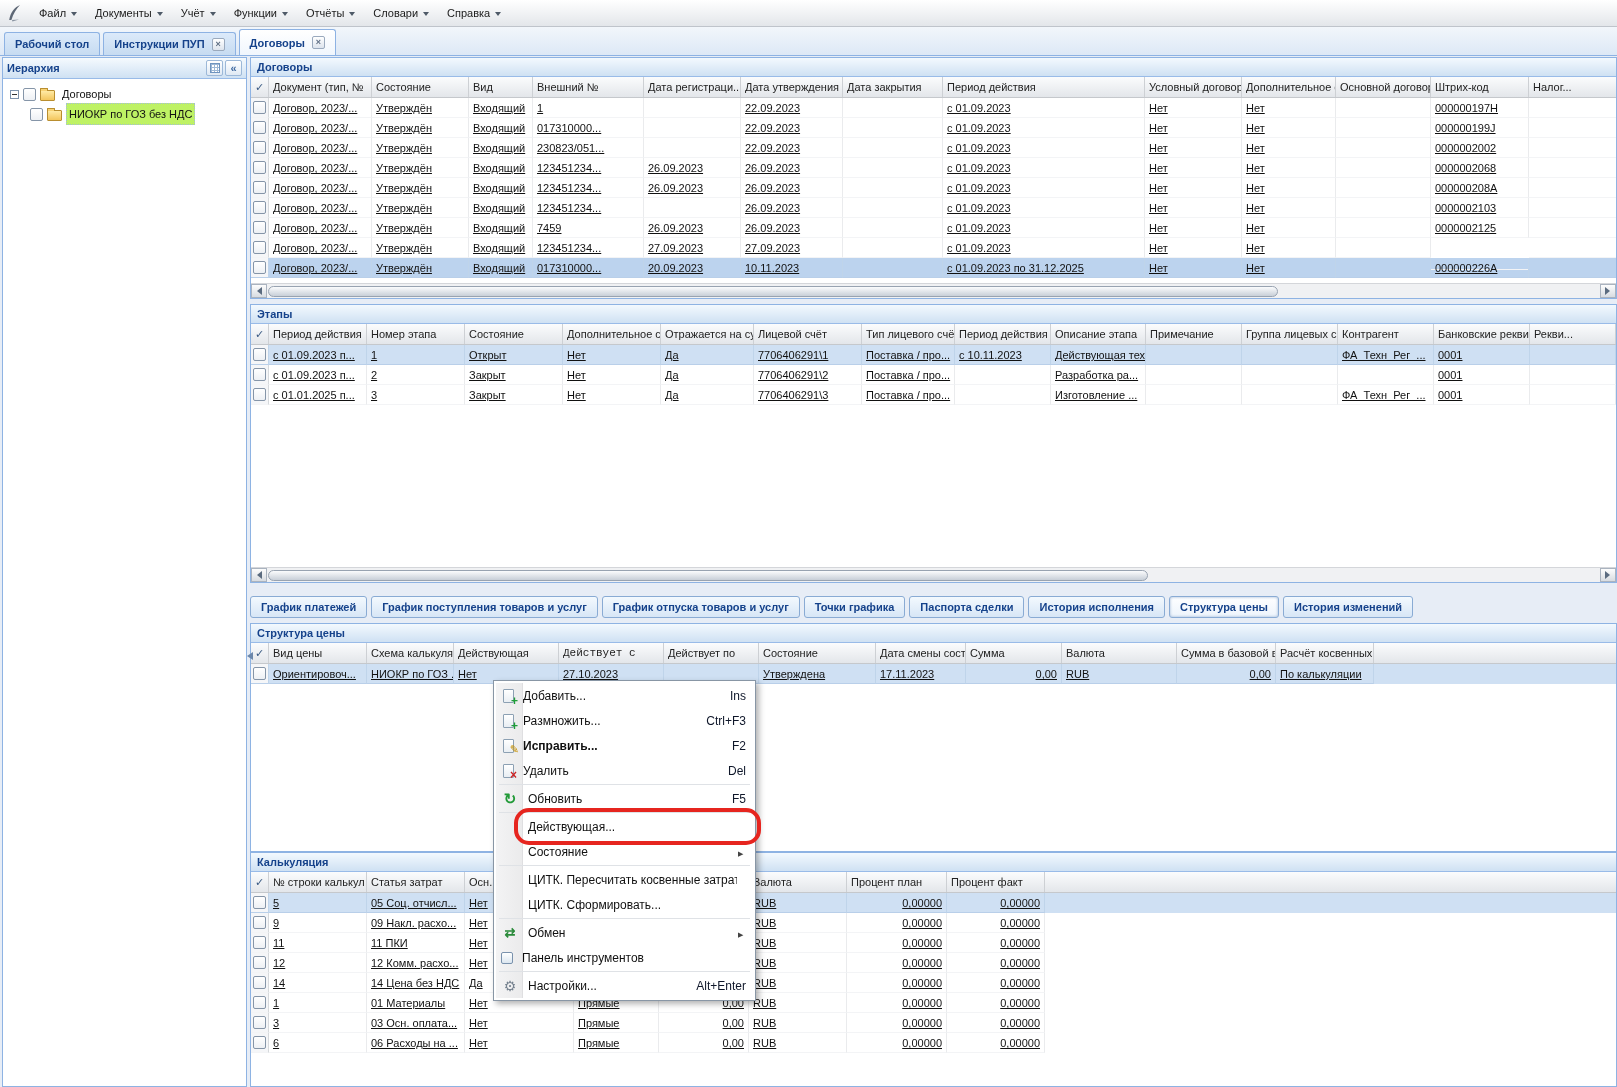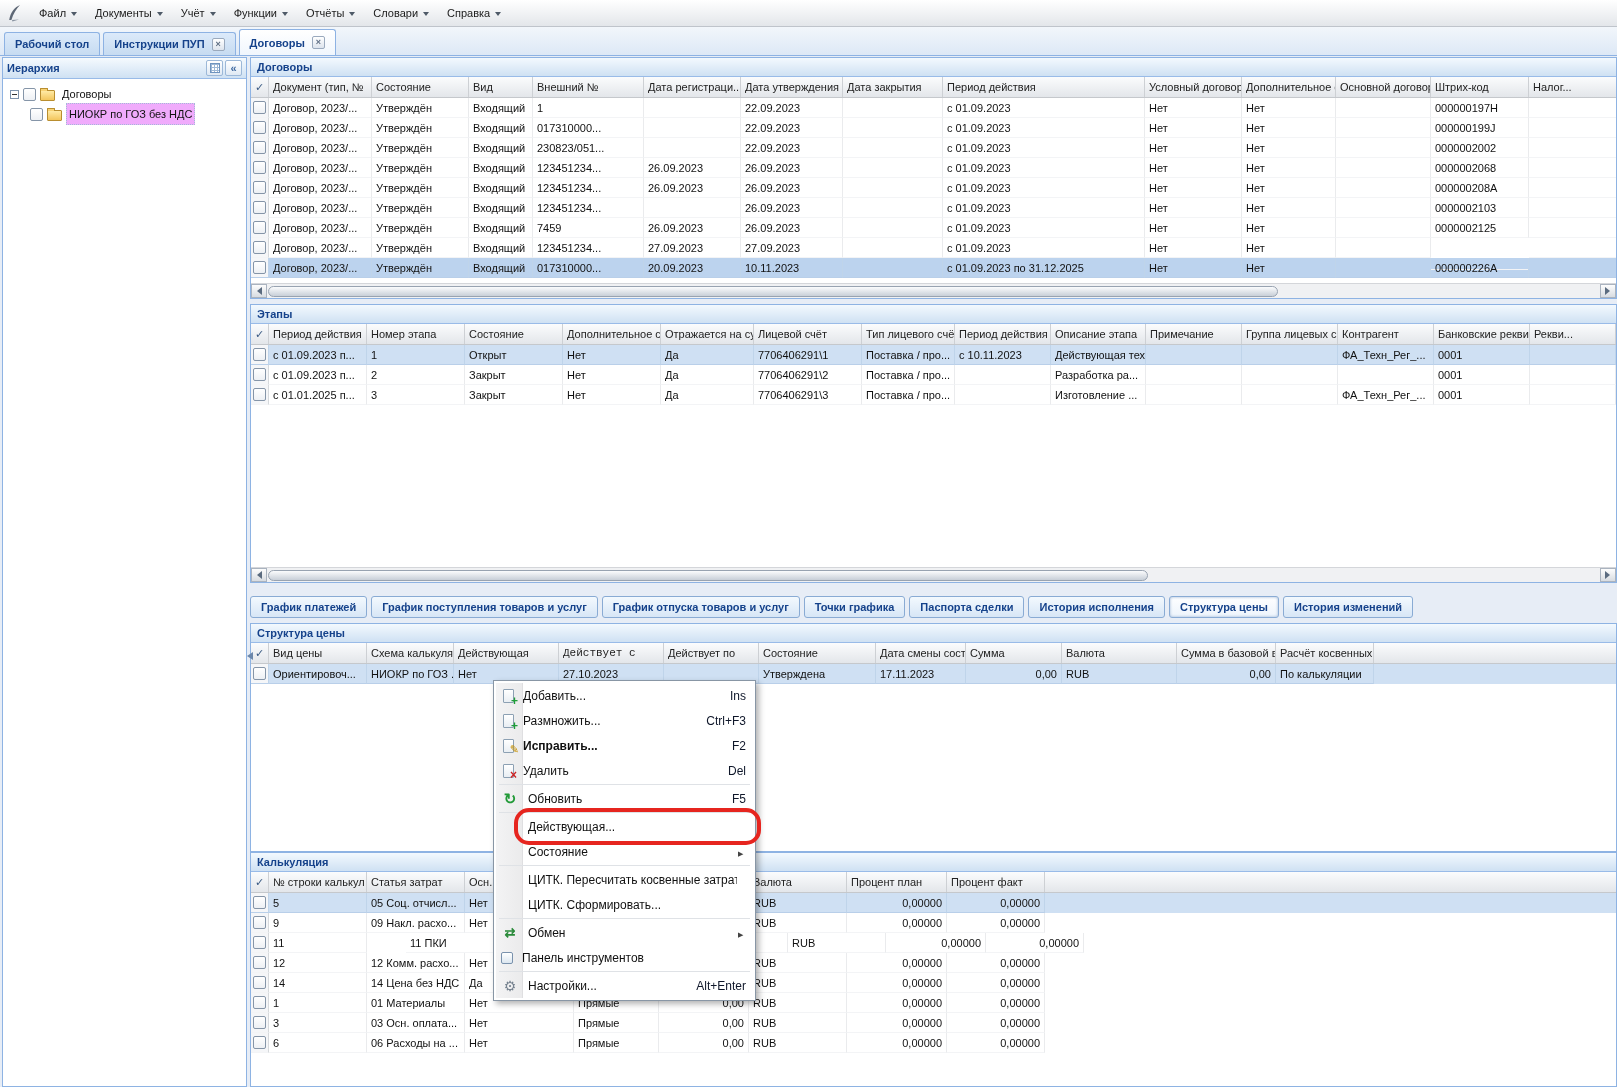--- a/index.html
+++ b/index.html
@@ -36,7 +36,7 @@
   .folder{width:15px;height:11px;flex:none;position:relative;background:linear-gradient(#ffeaa4,#f3c65d);border:1px solid #b98e2f;border-radius:1px;margin-top:2px;}
   .folder::before{content:'';position:absolute;top:-3px;left:-1px;width:6px;height:2px;background:#f7d274;border:1px solid #b98e2f;border-bottom:none;border-radius:1px 1px 0 0;}
   .tree-label{padding:1px 3px;white-space:nowrap;}
-  .tree-row.selected .tree-label{background:#f0abfc;border:1px dotted #a3bbd8;padding:4px 2px;}
+  .tree-row.selected .tree-label{background:#bef264;border:1px dotted #a3bbd8;padding:4px 2px;}
 
   
   .panel{position:absolute;left:250px;right:0;background:#fff;border:1px solid #8eb3e3;overflow:hidden;}

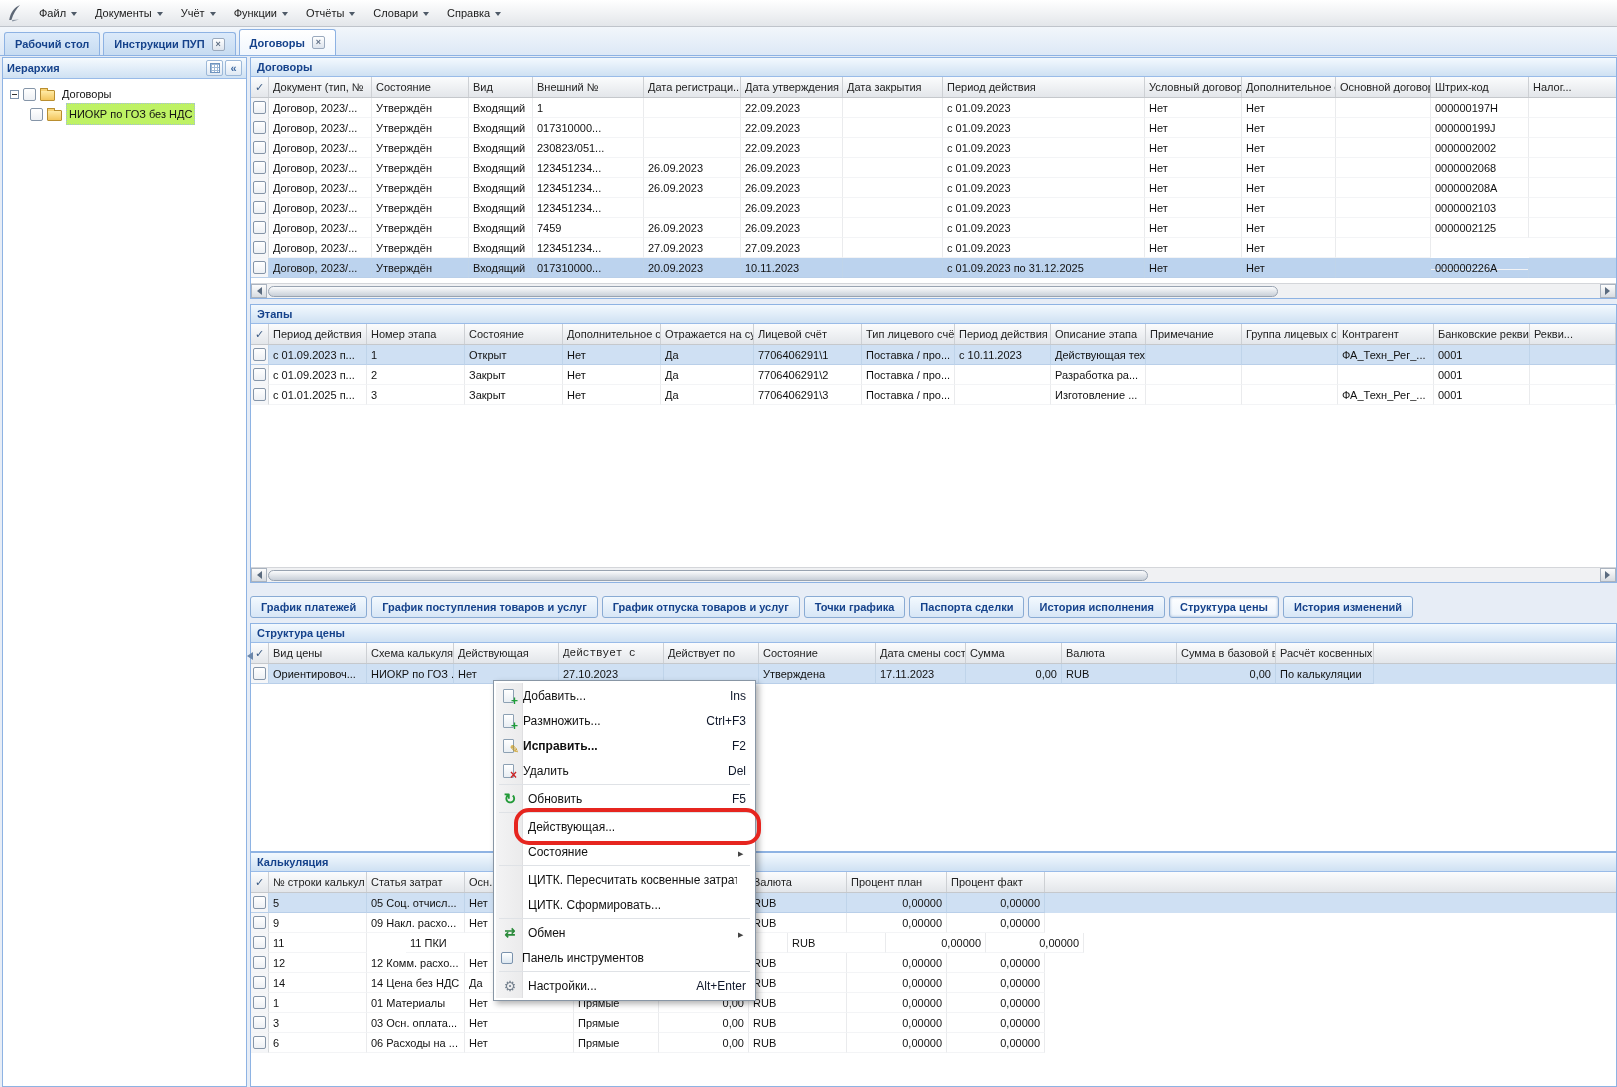--- a/index.html
+++ b/index.html
@@ -46,7 +46,7 @@
   .hcell.cbcol{text-align:center;padding:4px 0 0 0;color:#3a5a83;}
   .hcell.hfill{flex:1;border-right:none;}
   .grid-body{background:#fff;}
-  .grid-row{display:flex;height:20px;background:#fff;}
+  .grid-row{display:flex;height:20px;background:#fff;text-decoration:underline;}
   .grid-row.sel{background:var(--selection,#cfe0f3);}
   .grid[data-sel="strong"] .grid-row.sel{background:var(--selection-strong,#bcd3ee);}
   .cell{flex:none;border-right:1px solid #eaebed;border-bottom:1px solid #f3f4f6;padding:4px 4px 0 4px;white-space:nowrap;overflow:hidden;}

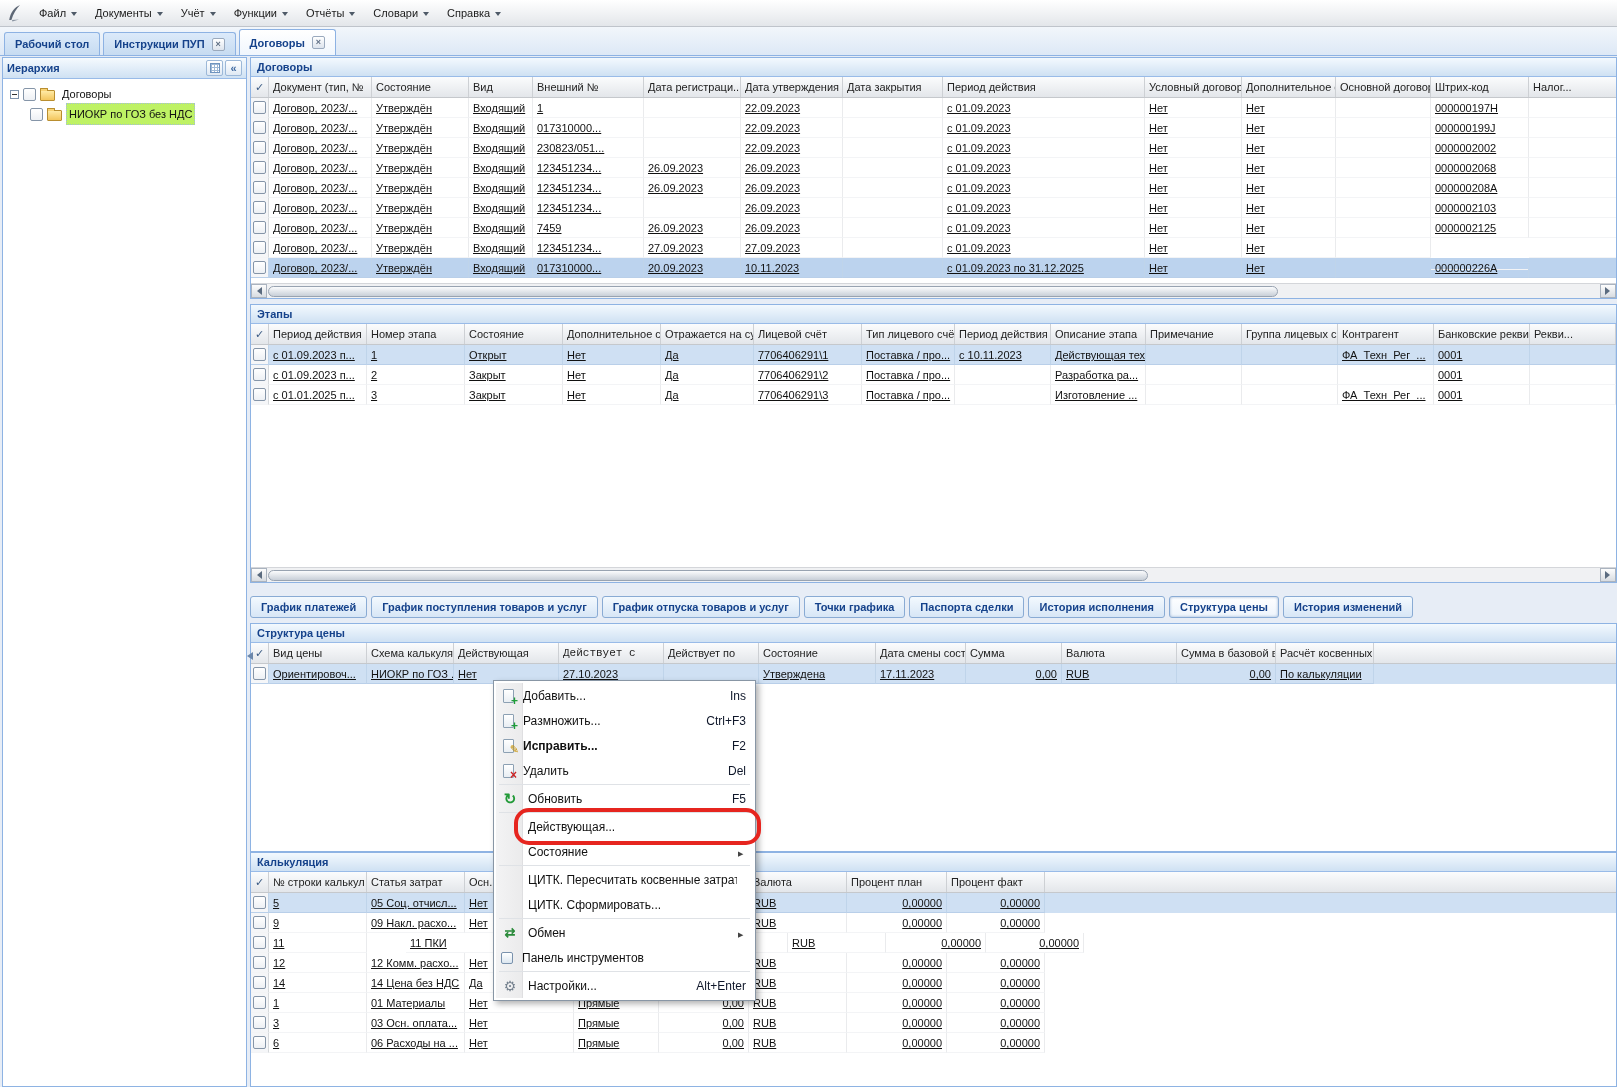--- a/index.html
+++ b/index.html
@@ -565,7 +565,7 @@
             <span class="checkbox"></span>
           </div>
           <div class="cell" style="width: 98px;">11</div>
-          <div class="cell" style="width: 98px; margin-left: 39px;">11 ПКИ</div>
+          <div class="cell" style="width: 98px;">11 ПКИ</div>
           <div class="cell" style="width: 109px;">Нет</div>
           <div class="cell" style="width: 85px;"></div>
           <div class="cell num" style="width: 90px;"></div>

